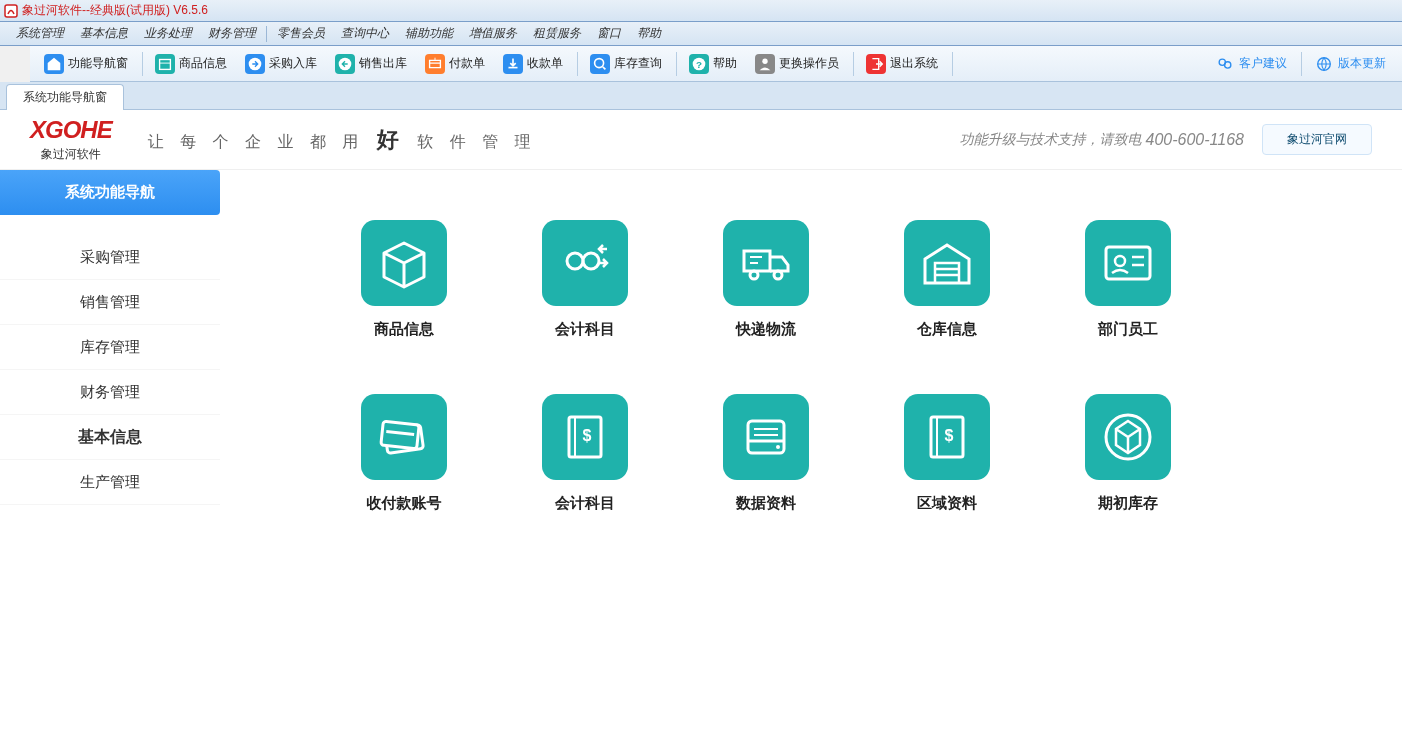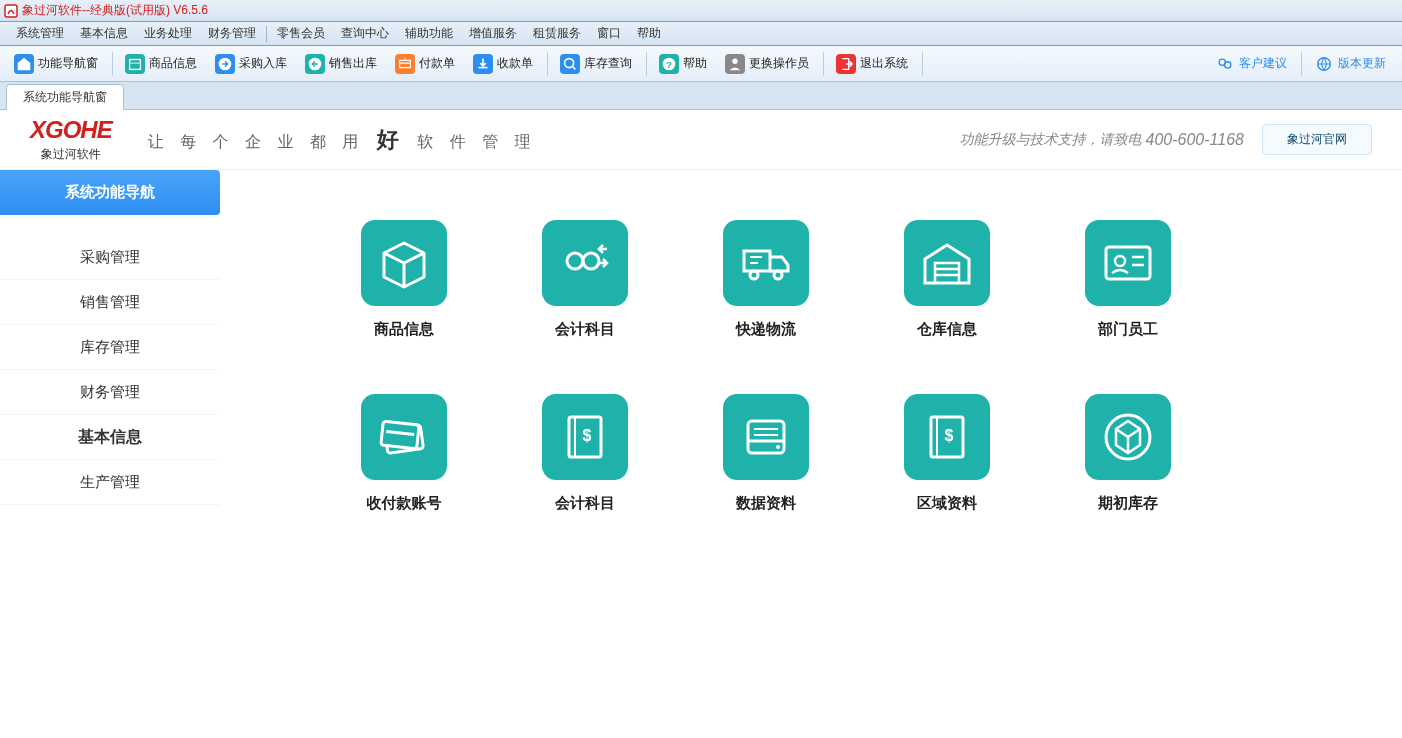--- a/index.html
+++ b/index.html
@@ -12,7 +12,7 @@
 
 
 .menubar { height: 24px; background: linear-gradient(#e8f0f8, #d5e4f3); border-bottom: 1px solid #7a9ec9; display: flex; align-items: center; padding: 0 8px; }
-.menubar-item { padding: 3px 8px; color: #333; cursor: default; }
+.menubar-item { padding: 3px 8px; color: #333; cursor: default; font-style: italic; }
 .menubar-sep { width: 1px; height: 16px; background: #9bb7d6; margin: 0 2px; }
 
 

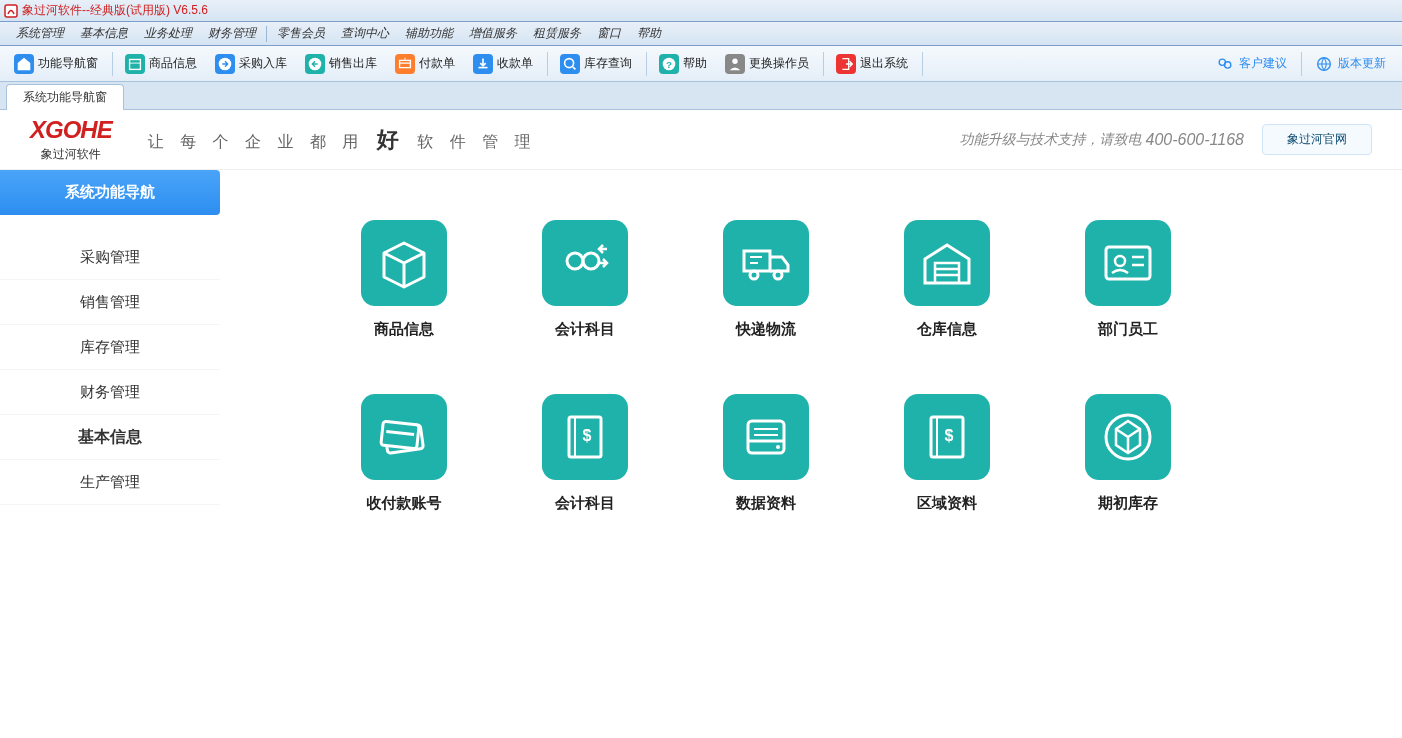--- a/index.html
+++ b/index.html
@@ -16,7 +16,7 @@
 .menubar-sep { width: 1px; height: 16px; background: #9bb7d6; margin: 0 2px; }
 
 
-.toolbar { height: 36px; background: linear-gradient(#f5f9fd, #e4eef8); border-bottom: 1px solid #a9c2dc; display: flex; align-items: center; padding: 0 6px; }
+.toolbar { height: 36px; background: linear-gradient(#f5f9fd, #e4eef8); border-bottom: 1px solid #a9c2dc; display: flex; align-items: center; padding: 0 6px; margin-left: 30px; }
 .tb-item { display: flex; align-items: center; padding: 4px 8px; margin-right: 2px; cursor: default; color: #222; }
 .tb-icon { width: 20px; height: 20px; margin-right: 4px; display: inline-flex; align-items: center; justify-content: center; border-radius: 4px; }
 .tb-sep { width: 1px; height: 24px; background: #b6cde3; margin: 0 4px; }

